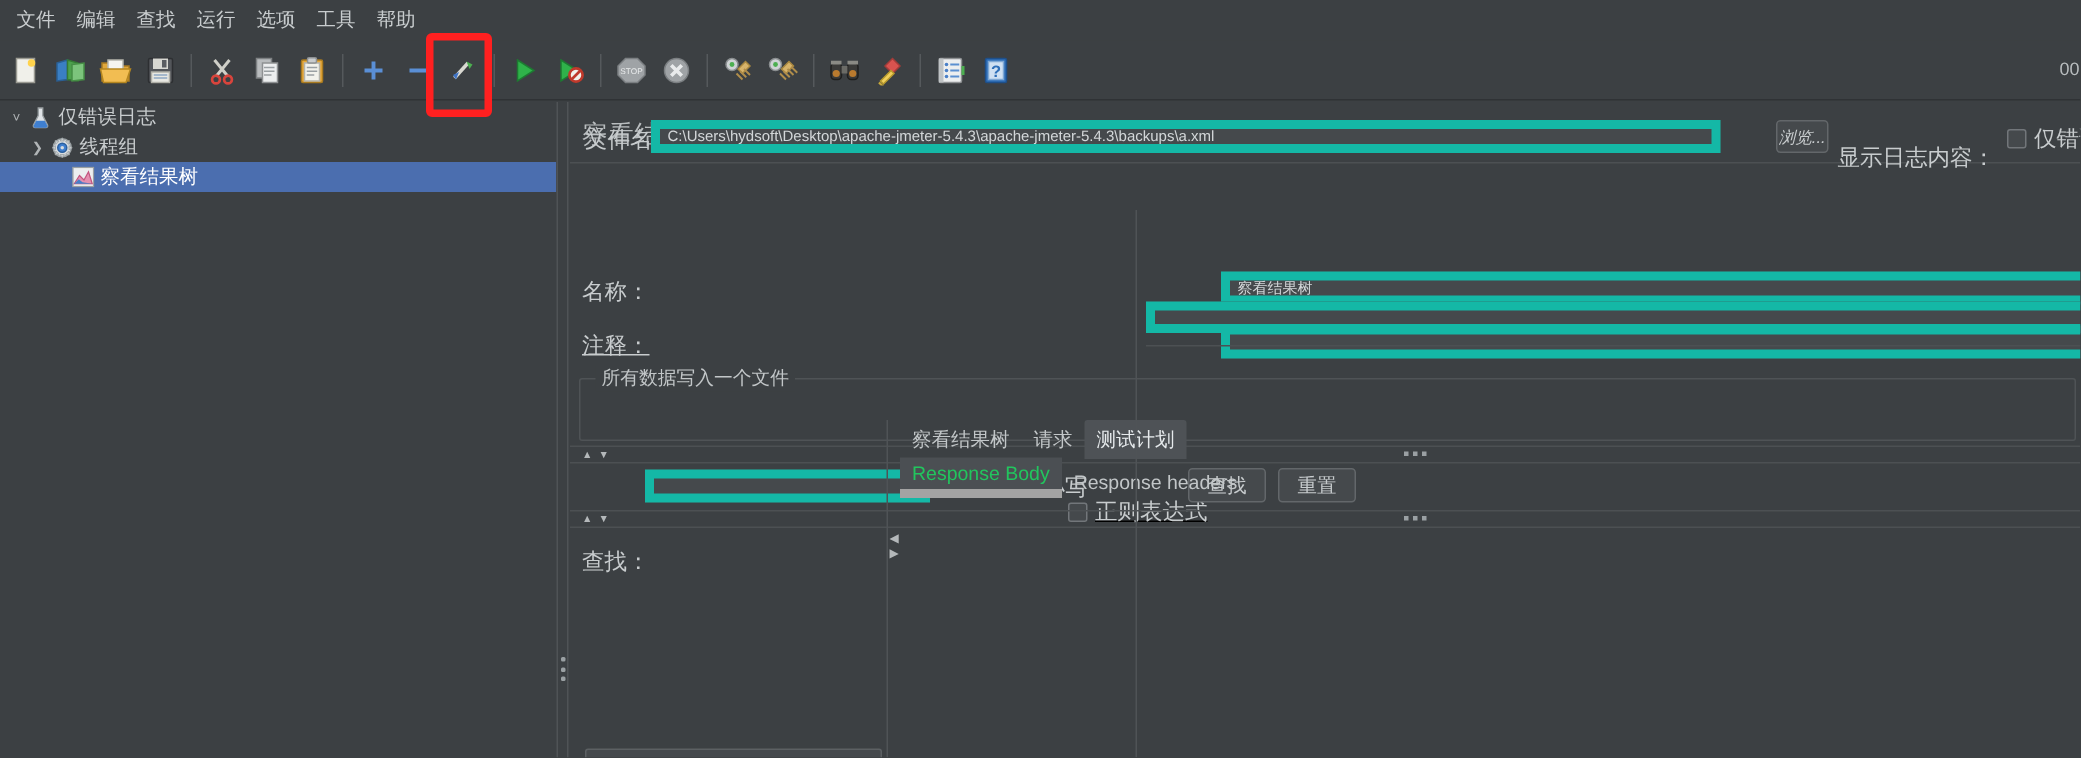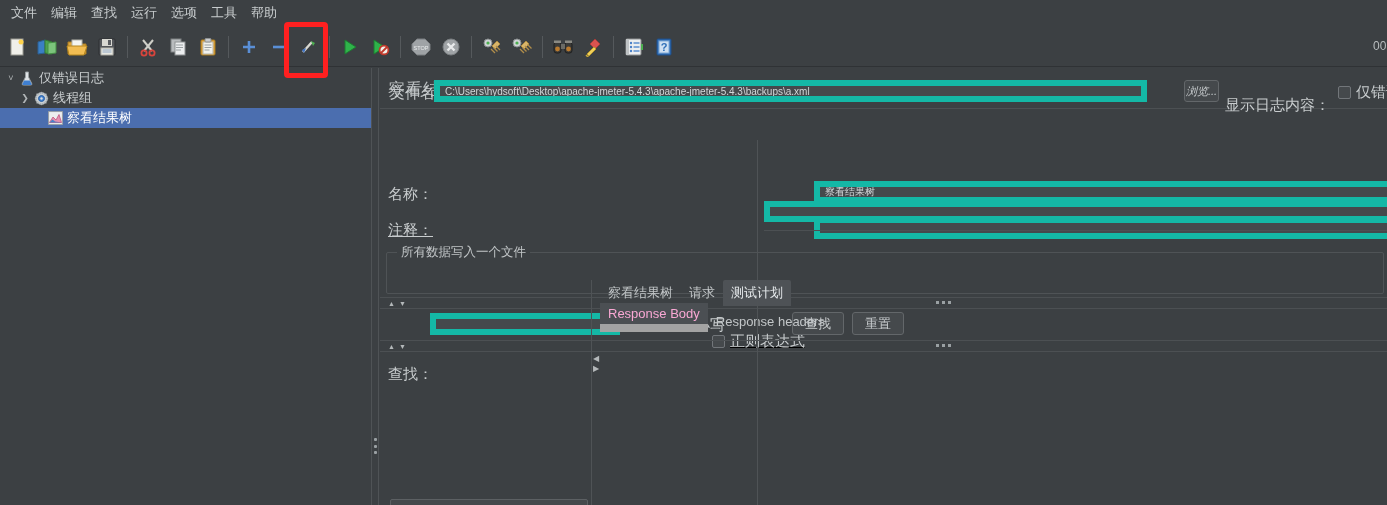--- a/index.html
+++ b/index.html
@@ -189,7 +189,7 @@
     color: #c2c6c8; font-size: 13px; padding: 3px 8px; white-space: nowrap;
   }
   .subtab.active {
-    background: #4b4f53; color: #f9a8d4; border-bottom: 8px solid #a3a3a3; text-align: right;
+    background: #4b4f53; color: #22c55e; border-bottom: 6px solid #a3a3a3; text-align: right;
   }
 
   .find2-input { position: absolute; left: 384px; top: 133px; width: 670px; height: 21px; }

